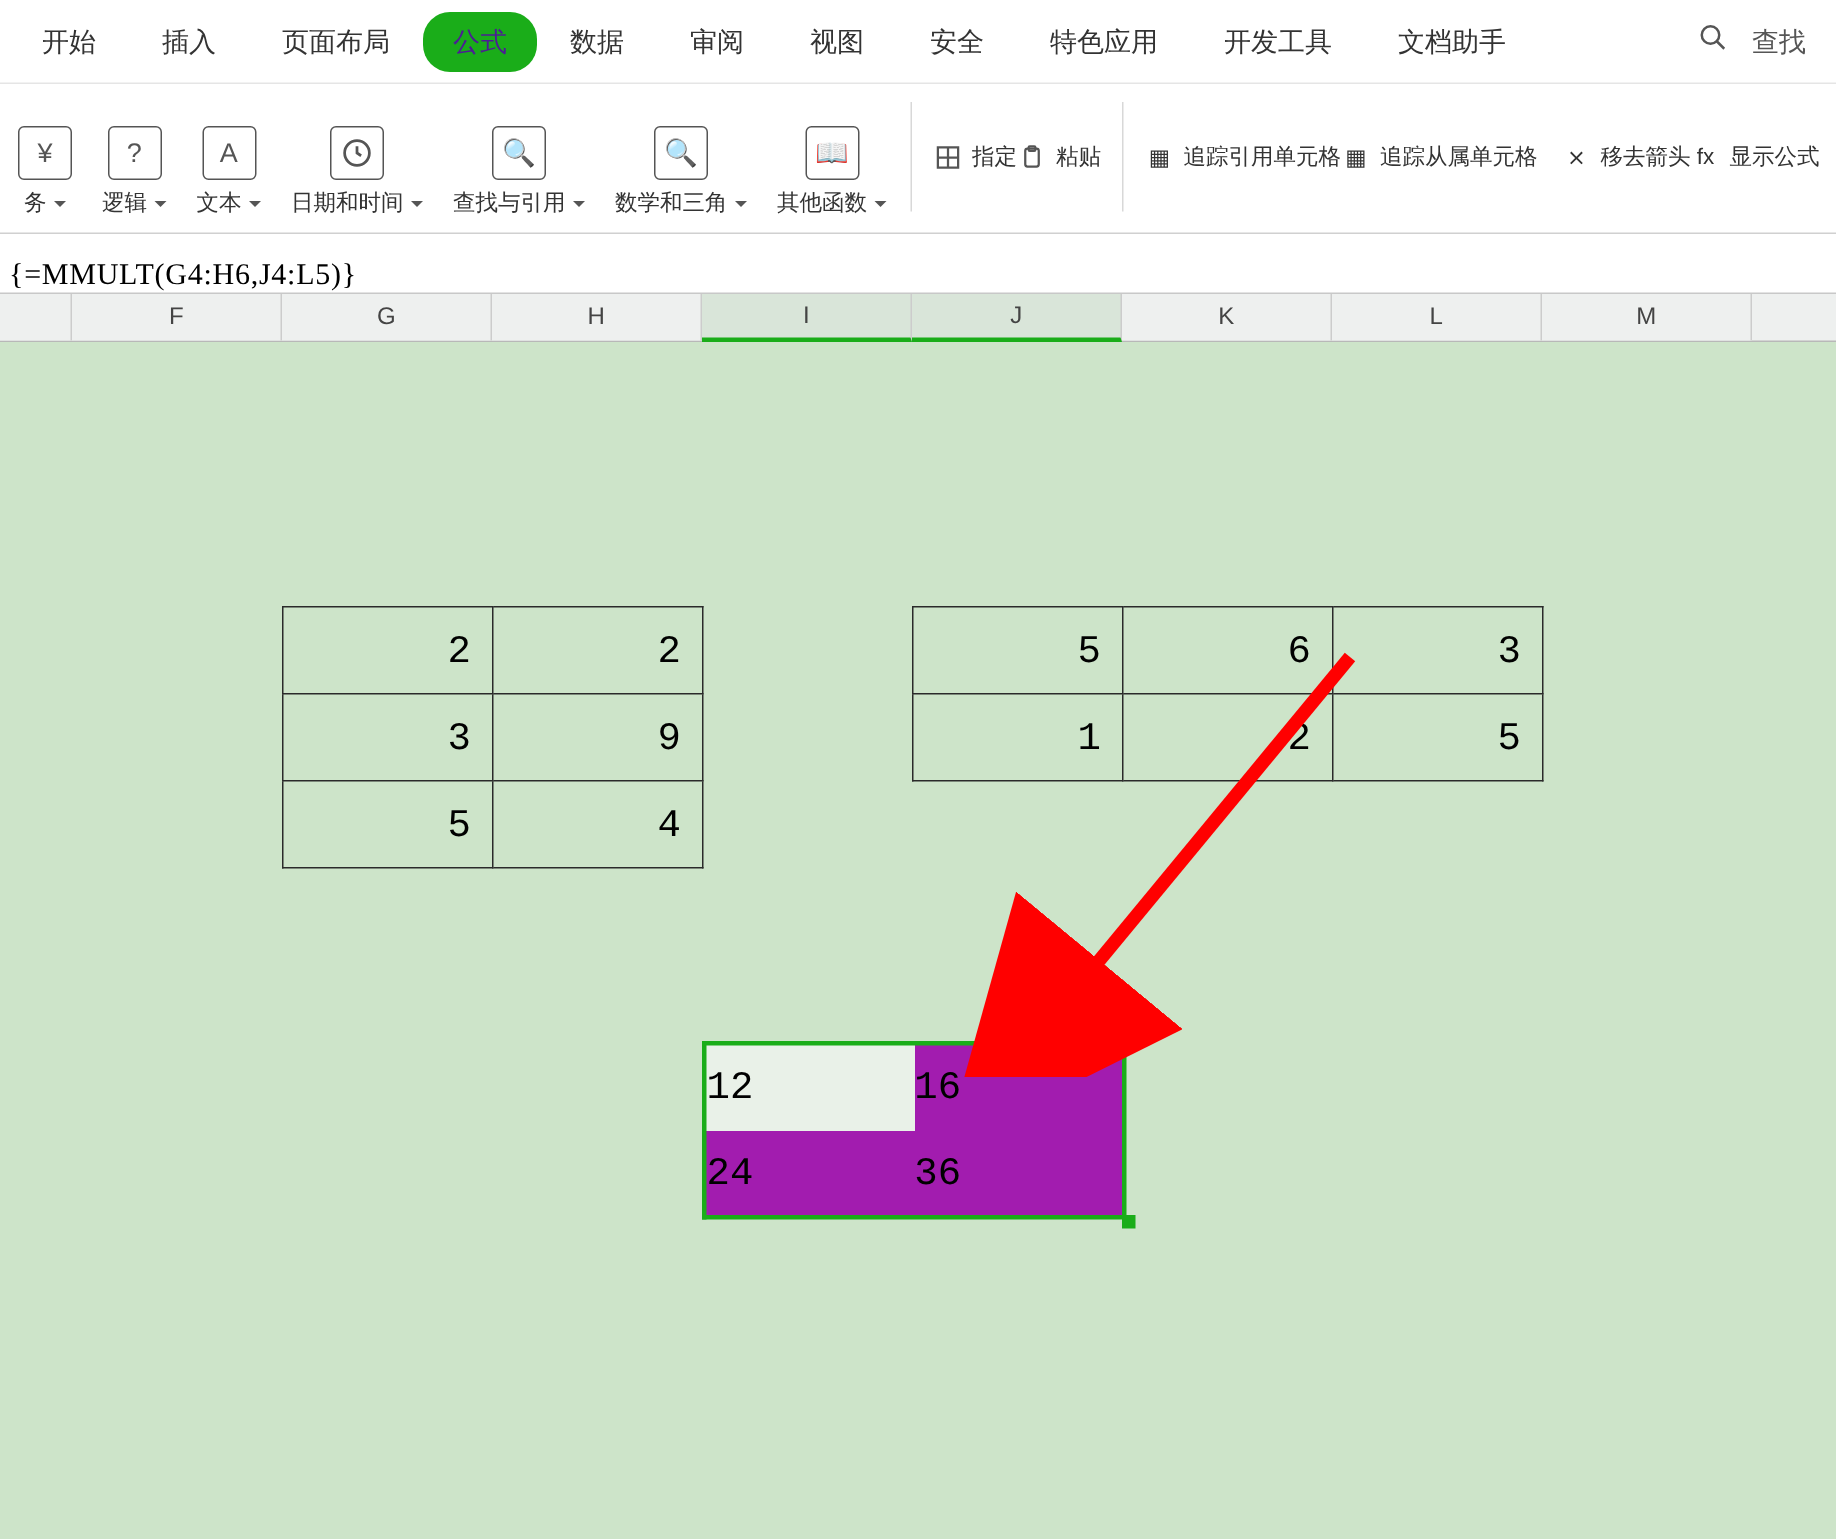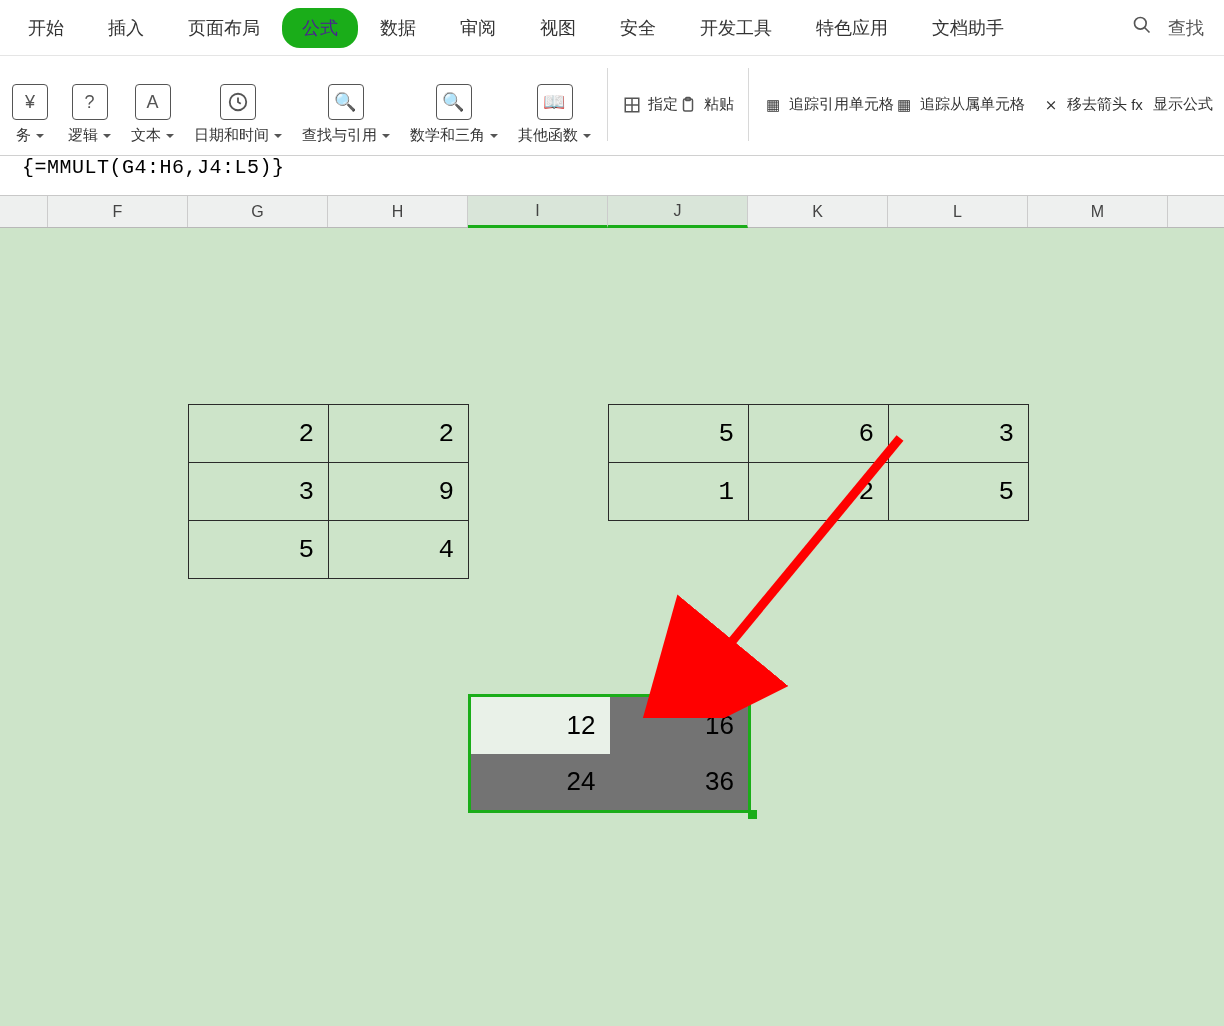--- a/index.html
+++ b/index.html
@@ -59,8 +59,8 @@
   <div class="tab">审阅</div>
   <div class="tab">视图</div>
   <div class="tab">安全</div>
+  <div class="tab">特色应用</div>
   <div class="tab">开发工具</div>
-  <div class="tab">特色应用</div>
   <div class="tab">文档助手</div>
   <div class="search">
     <span><svg viewBox="0 0 24 24" fill="none" stroke="#555" stroke-width="2">

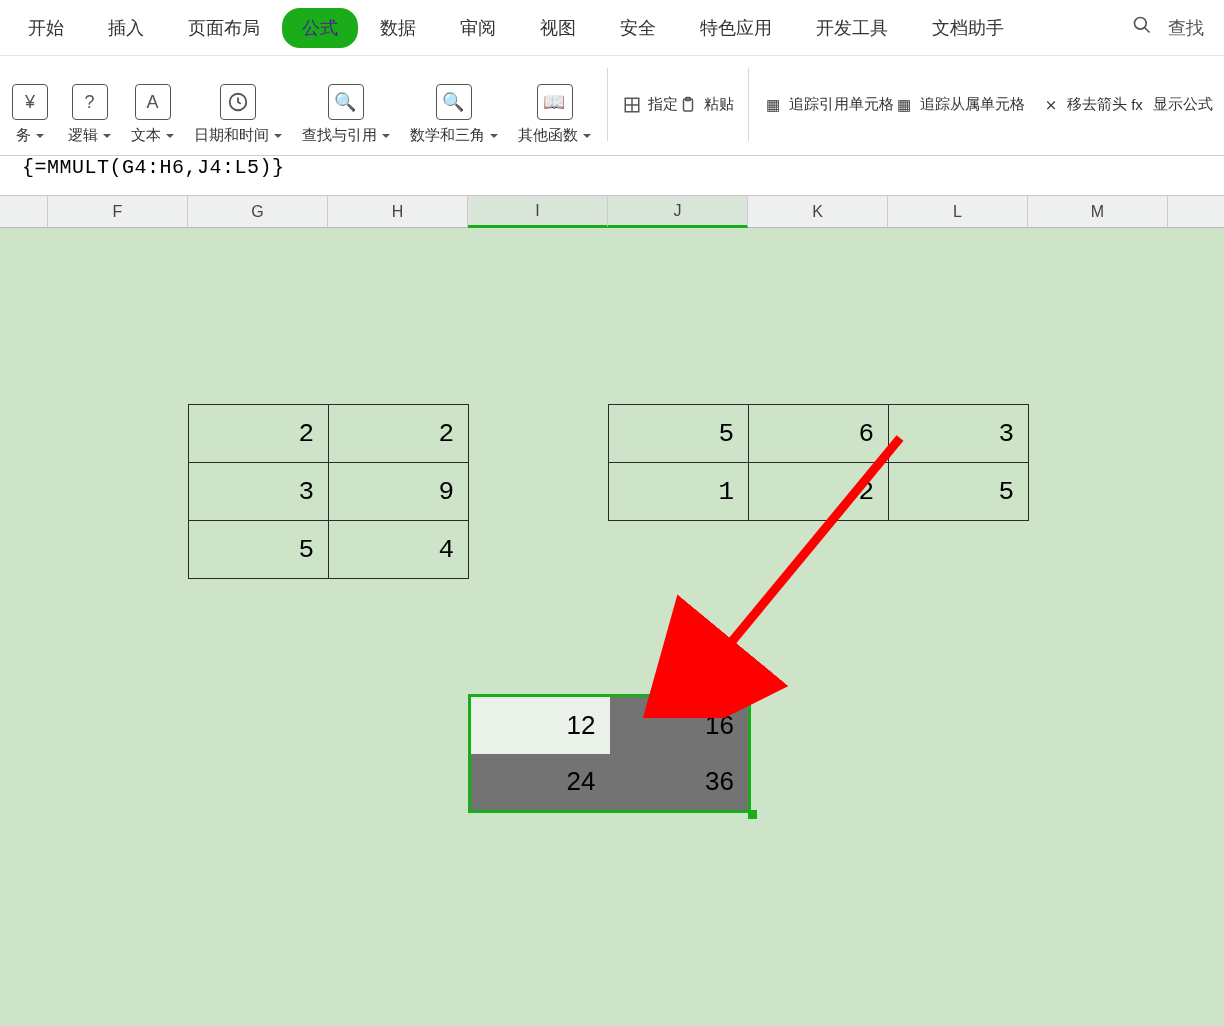--- a/index.html
+++ b/index.html
@@ -23,7 +23,7 @@
 .col { display:flex; flex-direction:row; justify-content:center; padding:0 8px; }
 
 
-.formula-bar { height:40px; border-bottom:1px solid #c8c8c8; display:flex; align-items:flex-start; padding:0 20px; font-family:Liberation Mono, monospace; font-size:20px; letter-spacing:0.5px; color:#000;}
+.formula-bar { height:40px; border-bottom:1px solid #c8c8c8; display:flex; align-items:flex-end; padding:0 4px; font-family:Liberation Serif, serif; font-size:20px; letter-spacing:0.5px; color:#000;}
 .formula-bar .txt { padding-left:2px; }
 
 

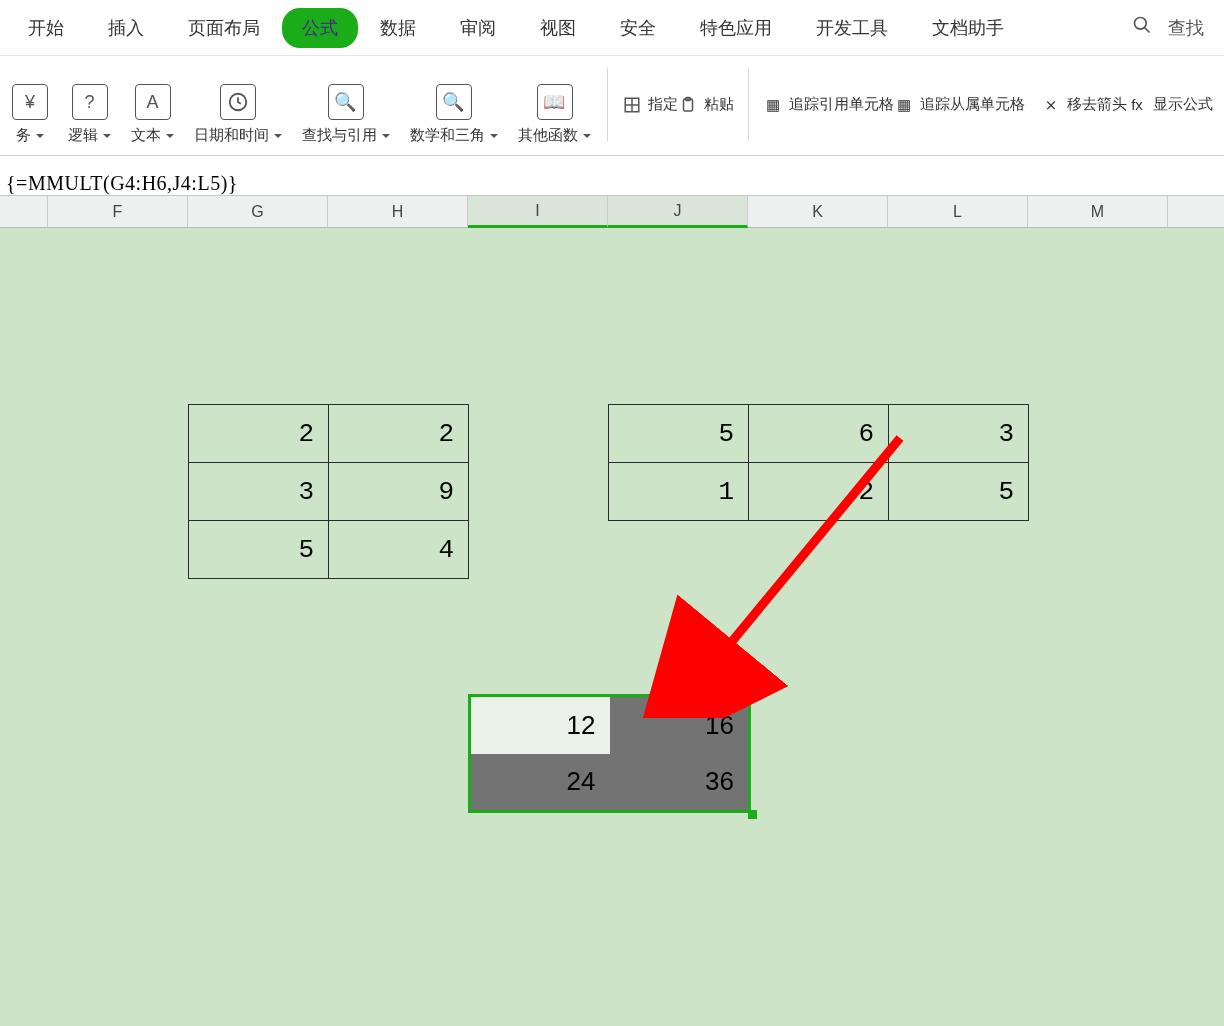--- a/index.html
+++ b/index.html
@@ -39,7 +39,7 @@
 .mat { position:absolute; border-collapse:collapse; }
 .mat td { border:1.5px solid #2a2a2a; width:140px; height:58px; text-align:right; padding-right:14px; font-size:26px; font-family:"Courier New",monospace; background:#cde4c9;}
 .result { position:absolute; border-collapse:collapse; border:3px solid #1aad19; }
-.result td{ width:140px; height:58px; text-align:right; padding-right:14px; font-size:26px; font-family:Liberation Sans, sans-serif;}
+.result td{ width:140px; height:58px; padding-right:14px; font-size:26px; font-family:Liberation Mono, monospace;}
 .result td.active { background:#e9f1e8;}
 .result td.fill { background:#737373;}
 .handle{ position:absolute; width:9px; height:9px; background:#1aad19; }

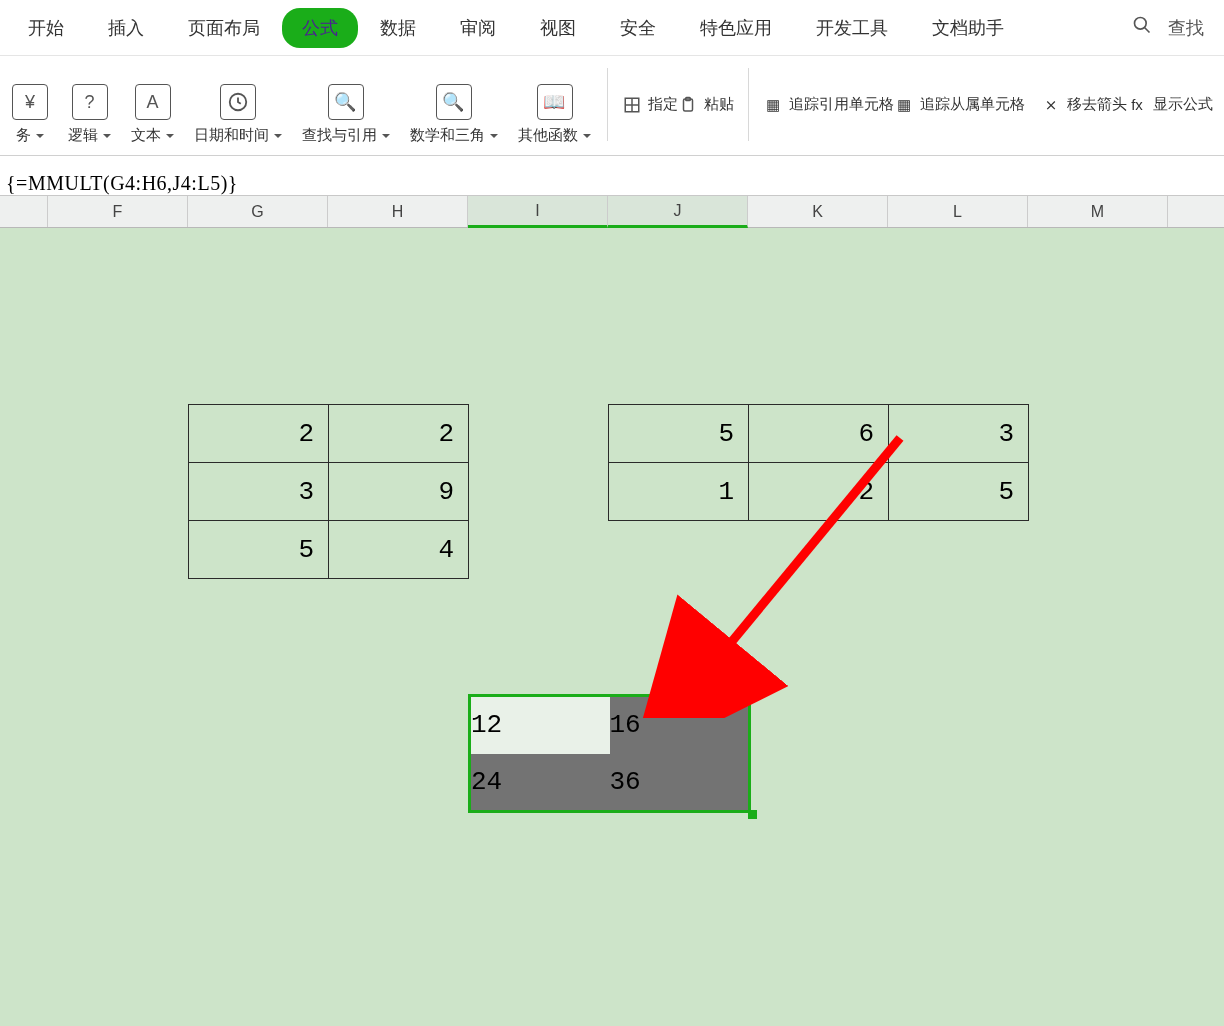--- a/index.html
+++ b/index.html
@@ -41,7 +41,7 @@
 .result { position:absolute; border-collapse:collapse; border:3px solid #1aad19; }
 .result td{ width:140px; height:58px; padding-right:14px; font-size:26px; font-family:Liberation Mono, monospace;}
 .result td.active { background:#e9f1e8;}
-.result td.fill { background:#737373;}
+.result td.fill { background:#a21caf;}
 .handle{ position:absolute; width:9px; height:9px; background:#1aad19; }
 
 

